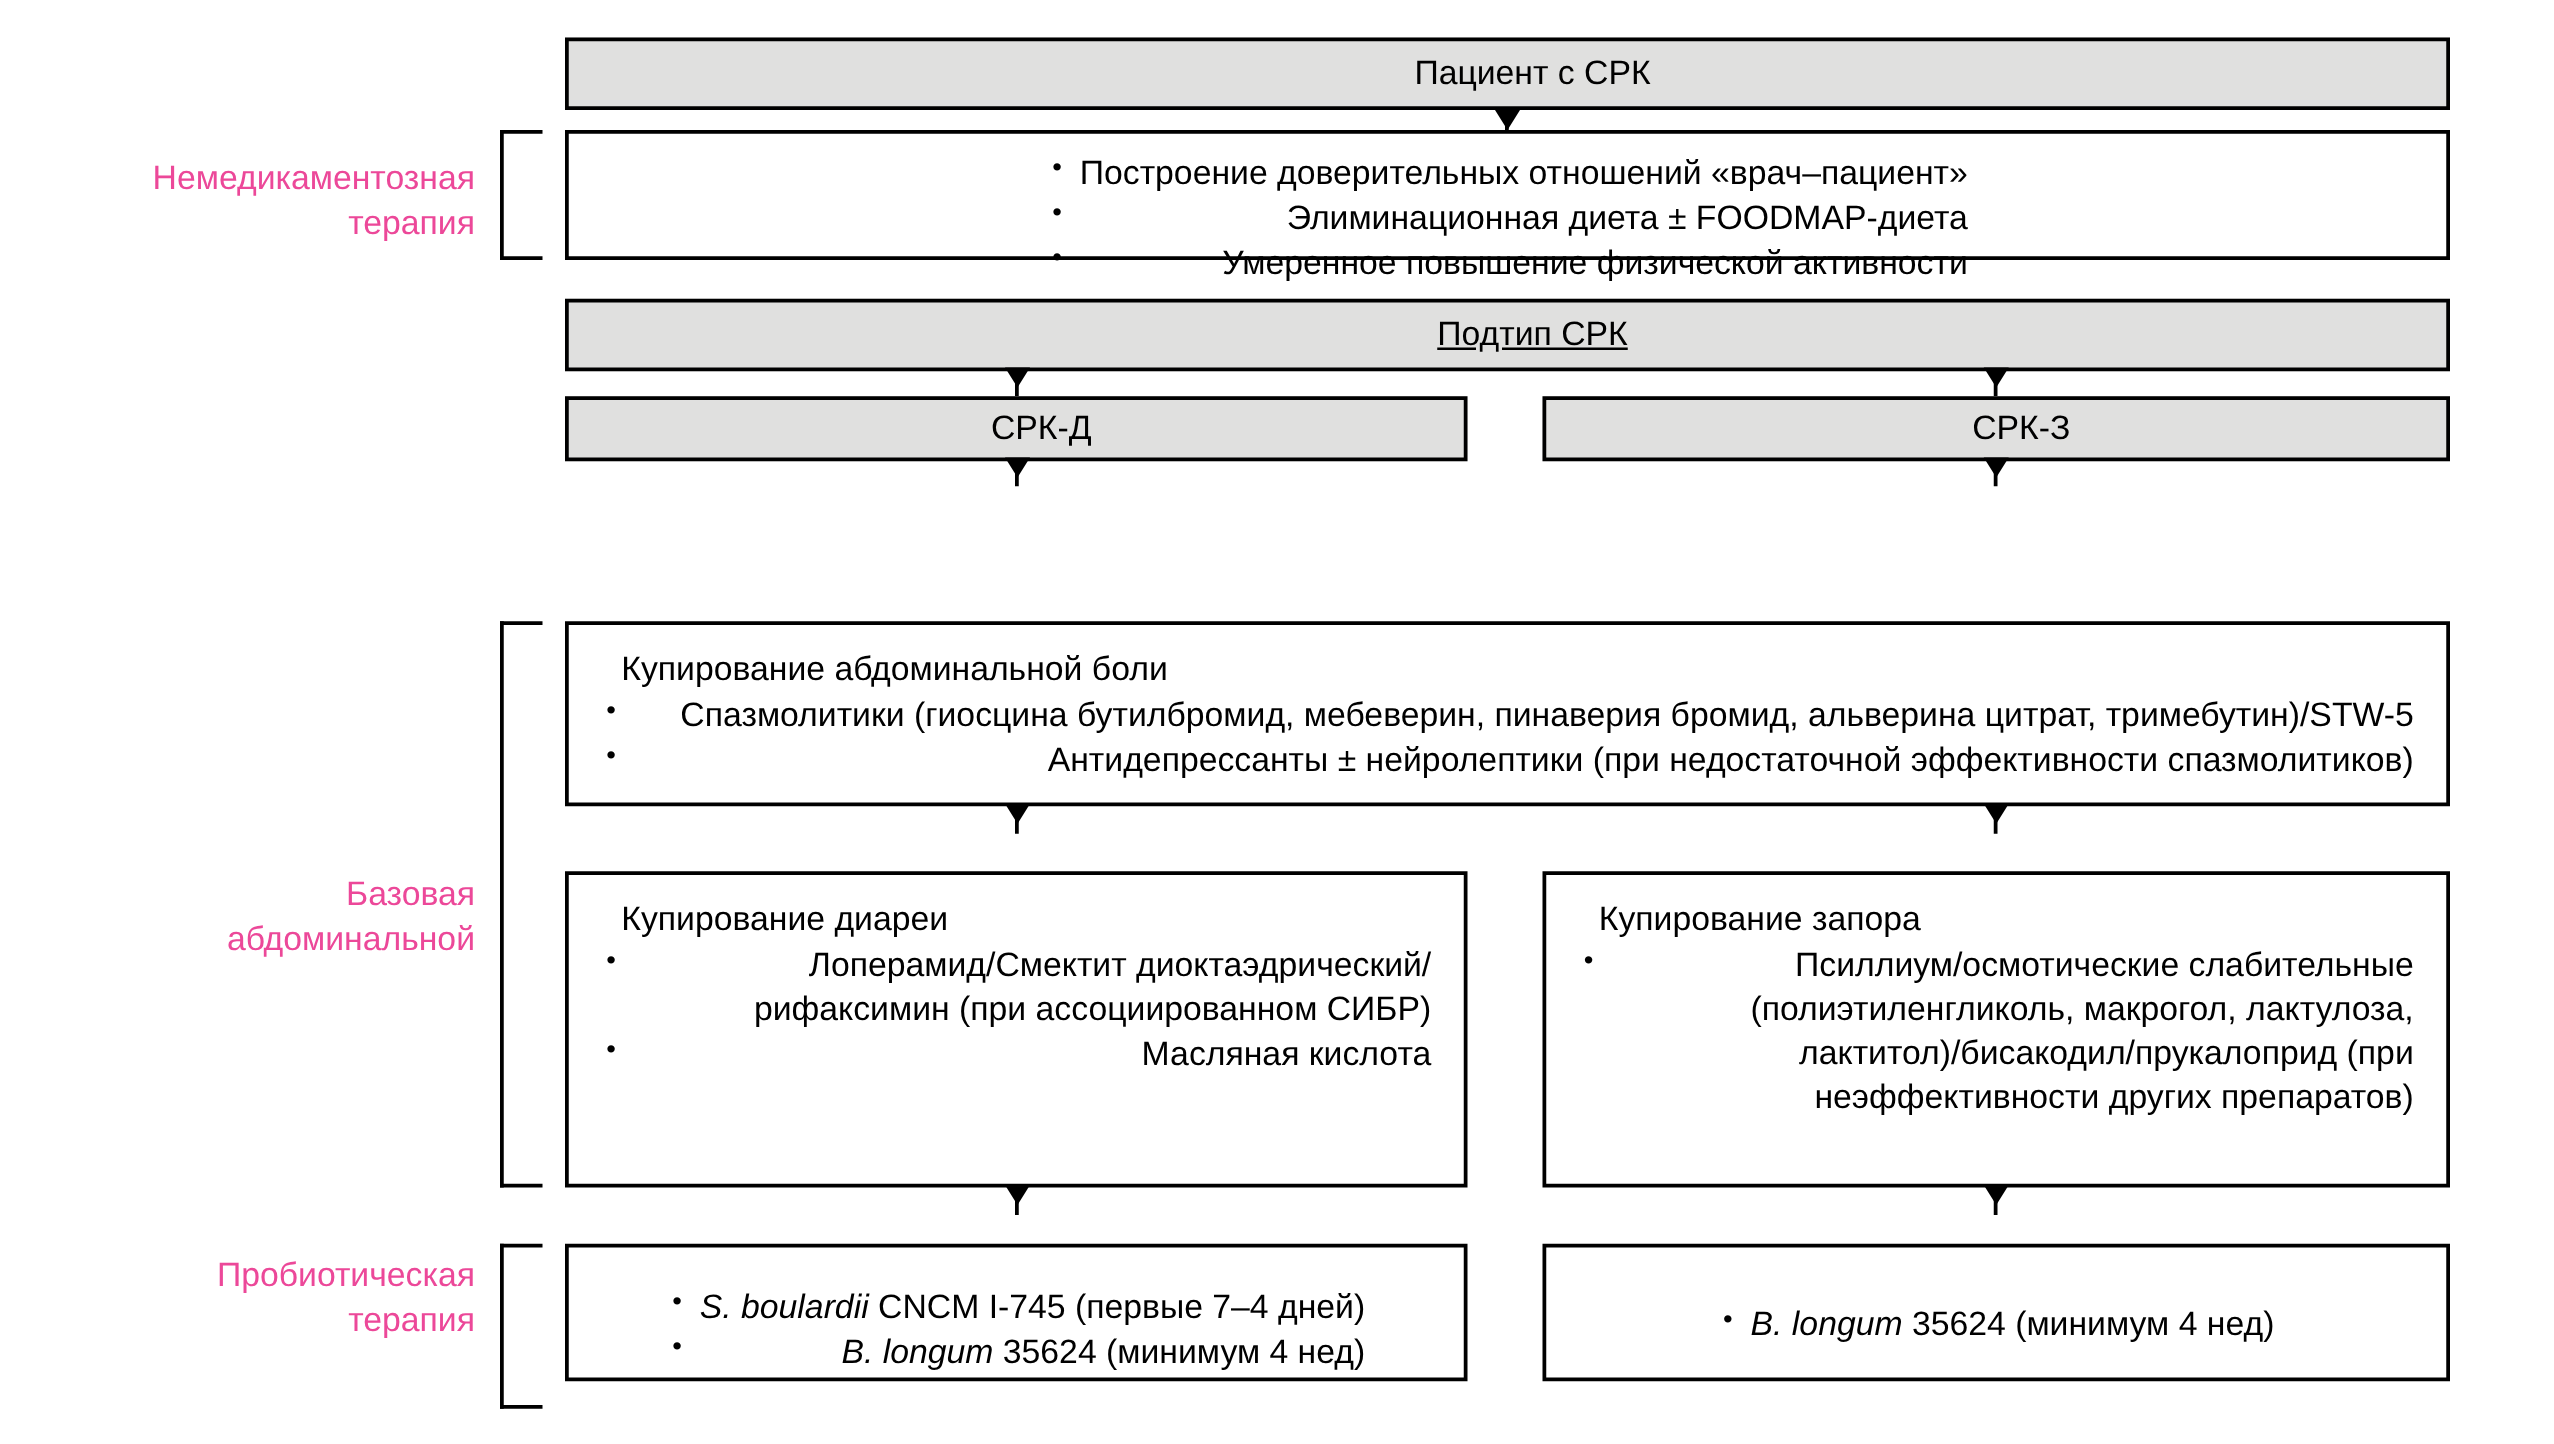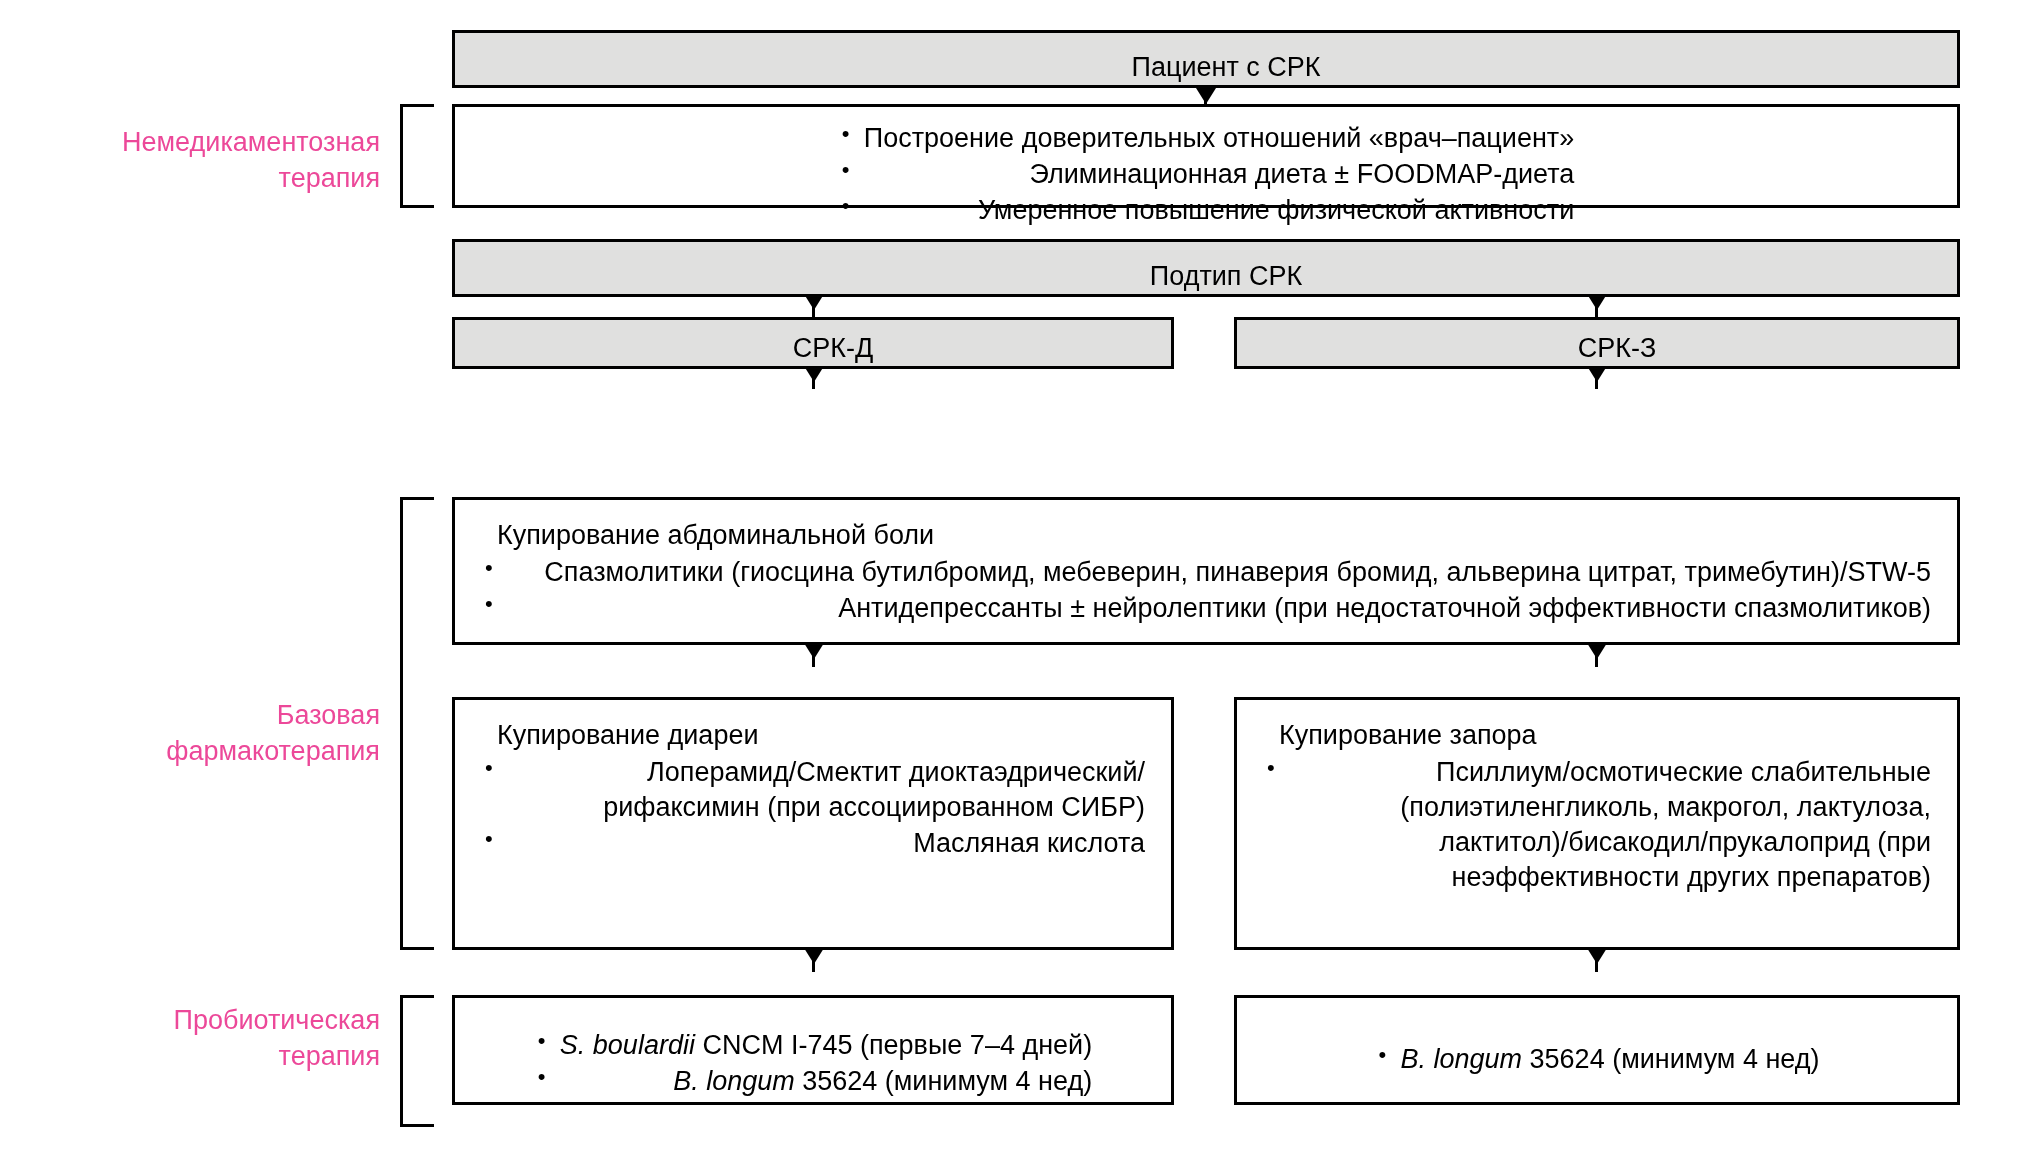--- a/index.html
+++ b/index.html
@@ -34,7 +34,7 @@
   }
   .box.center {
     display: flex;
-    align-items: flex-end;
+    align-items: center;
     justify-content: center;
     text-align: center;
     padding-left: 40px;

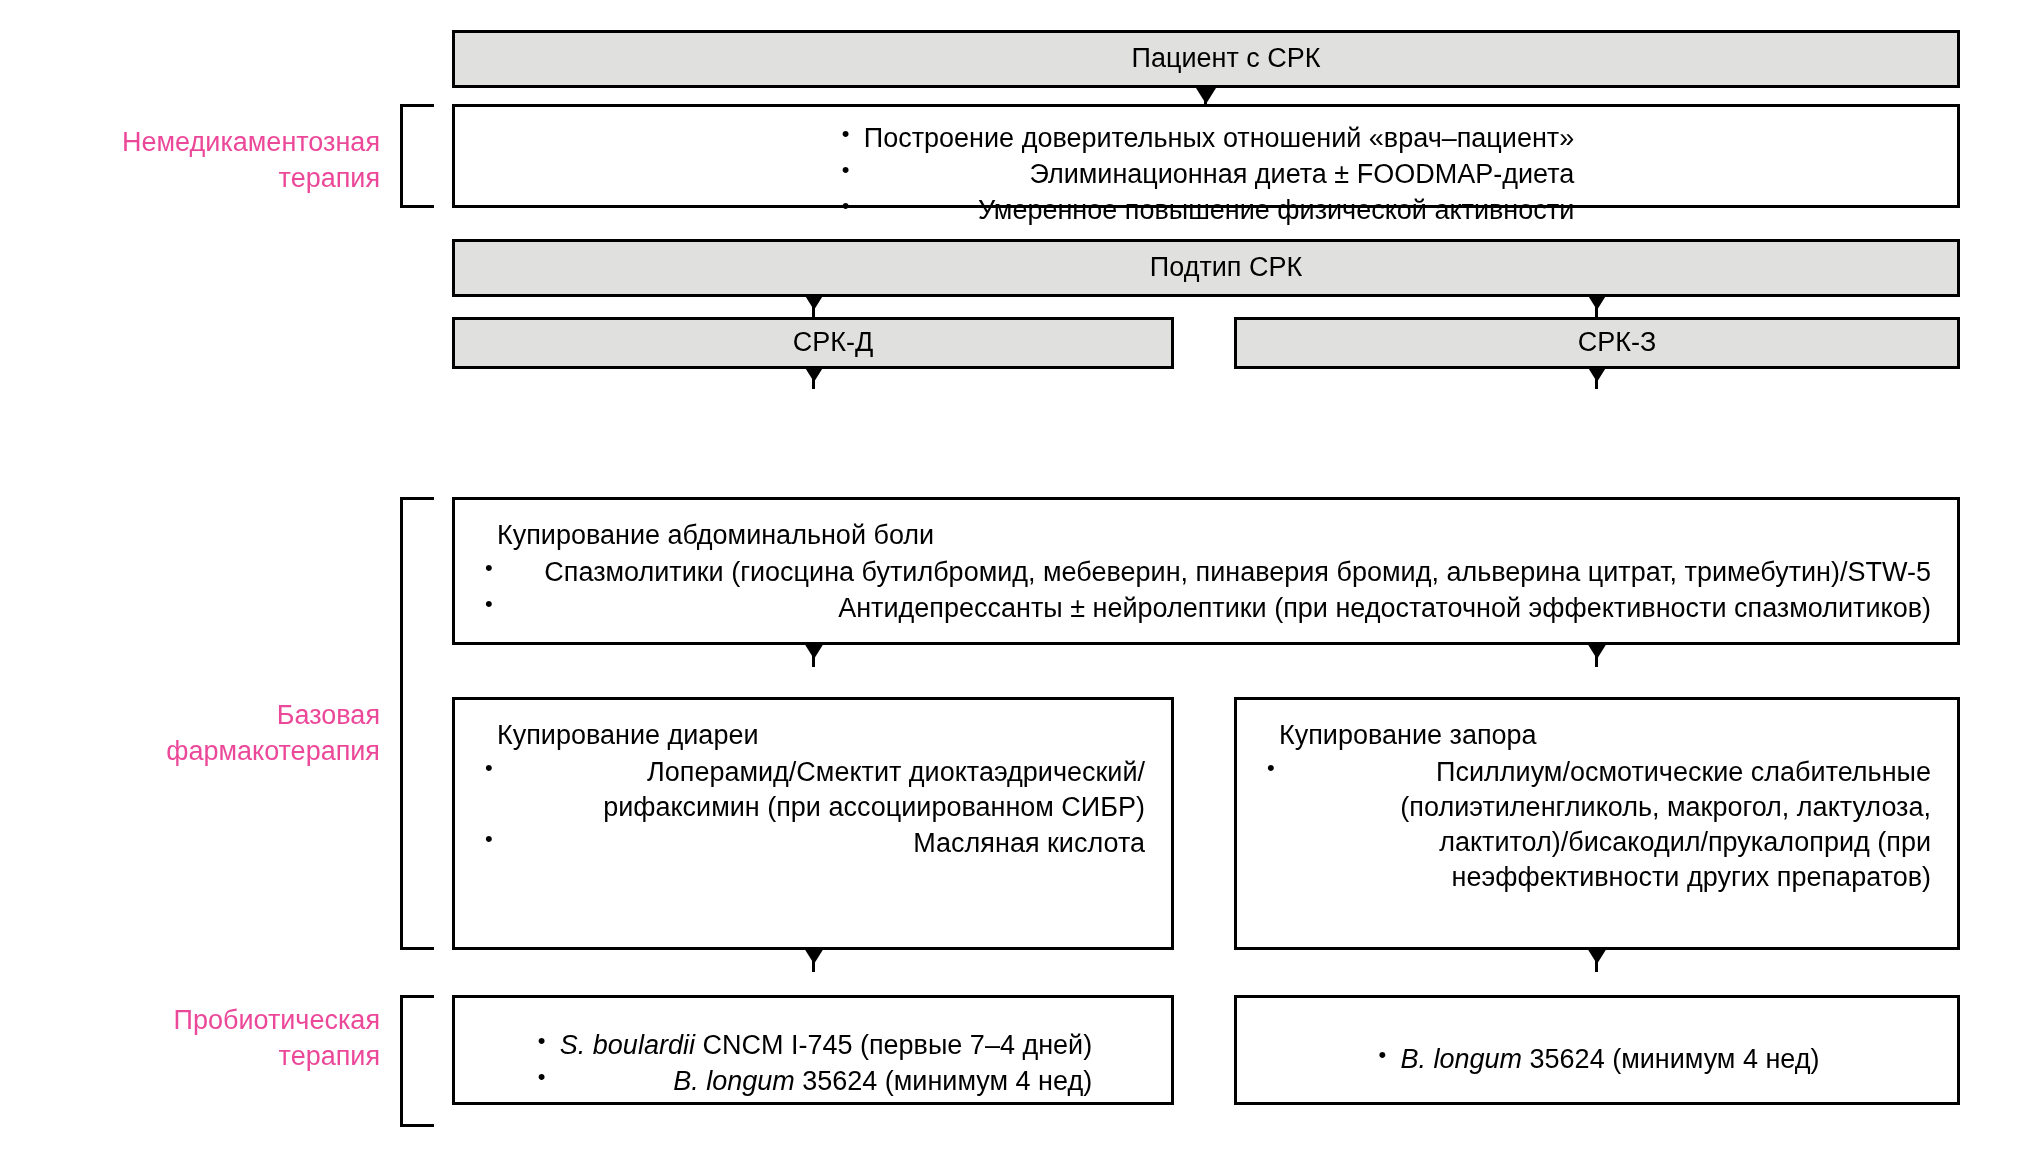--- a/index.html
+++ b/index.html
@@ -137,7 +137,7 @@
     </div>
   </div>
 
-  <div class="box gray center" style="left:452px; top:239px; width:1508px; height:58px;">
+  <div class="box gray center" style="left:452px; top:239px; width:1508px; height:58px;text-decoration:underline;">
     <span>Подтип СРК</span>
   </div>
 

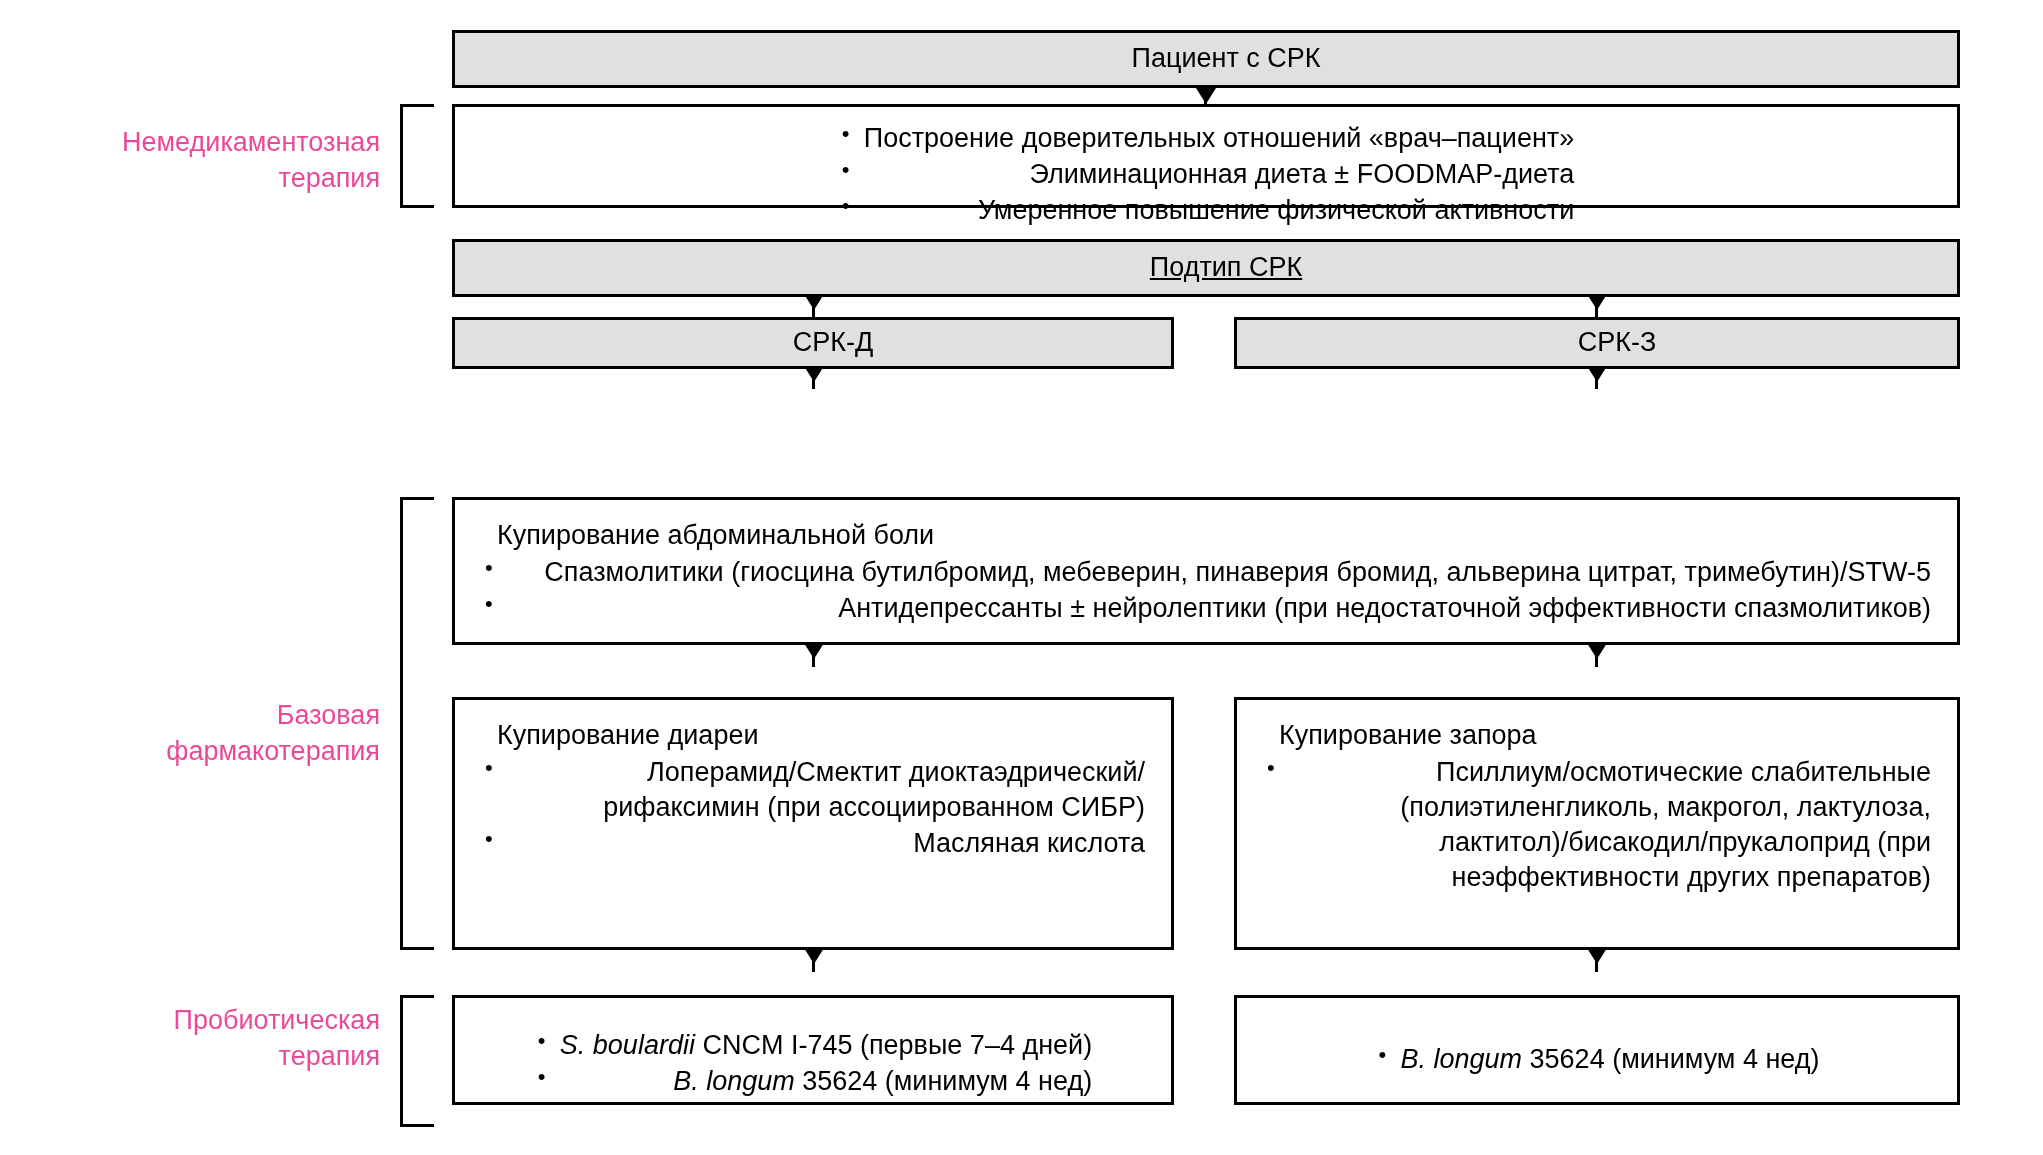--- a/index.html
+++ b/index.html
@@ -160,7 +160,7 @@
   <div class="arrowhead" style="left:1587px; top:366px;"></div>
 
   <div class="seclabel" style="left:20px; top:698px; width:360px;">Базовая
-фармакотерапия</div>
+абдоминальной</div>
   <div class="bracket" style="left:400px; top:497px; width:34px; height:453px;"></div>
 
   <div class="box pad" style="left:452px; top:497px; width:1508px; height:148px;">

